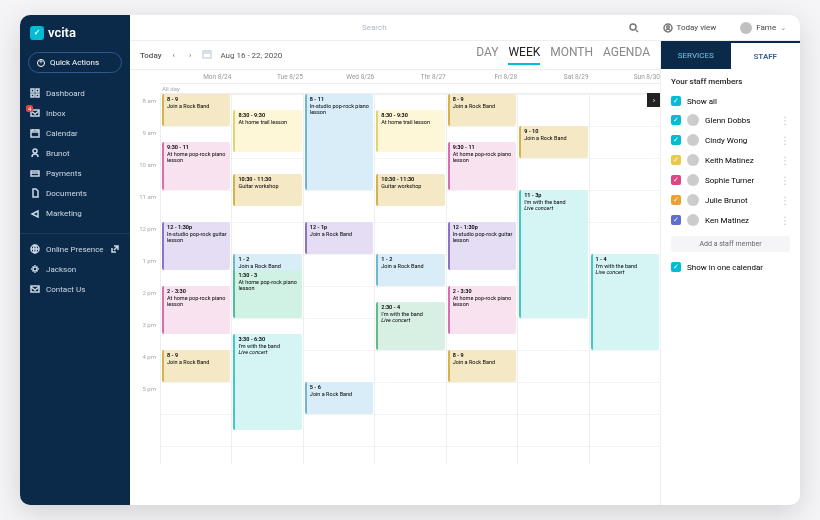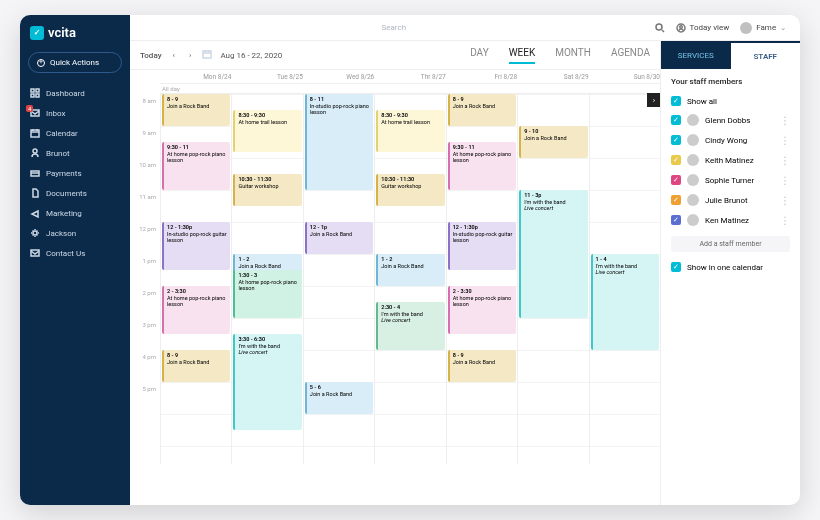--- a/index.html
+++ b/index.html
@@ -17,7 +17,7 @@
 .nav-item.sep{margin-top:10px;border-top:1px solid rgba(255,255,255,.08);padding-top:10px}
 .badge{position:absolute;left:6px;top:2px;background:#e04545;color:#fff;font-size:6px;padding:0 2px;border-radius:2px}
 .main{flex:1;display:flex;flex-direction:column;min-width:0}
-.topbar{height:26px;display:flex;align-items:center;padding:0 14px;gap:11px;border-bottom:1px solid #eee}
+.topbar{height:26px;display:flex;align-items:center;padding:0 14px;gap:24px;border-bottom:1px solid #eee}
 .search{flex:1;text-align:center;color:#b0b8c0;font-size:8px}
 .srch-ic{color:#777}
 .tv{display:flex;align-items:center;gap:4px;font-size:8px;color:#444}

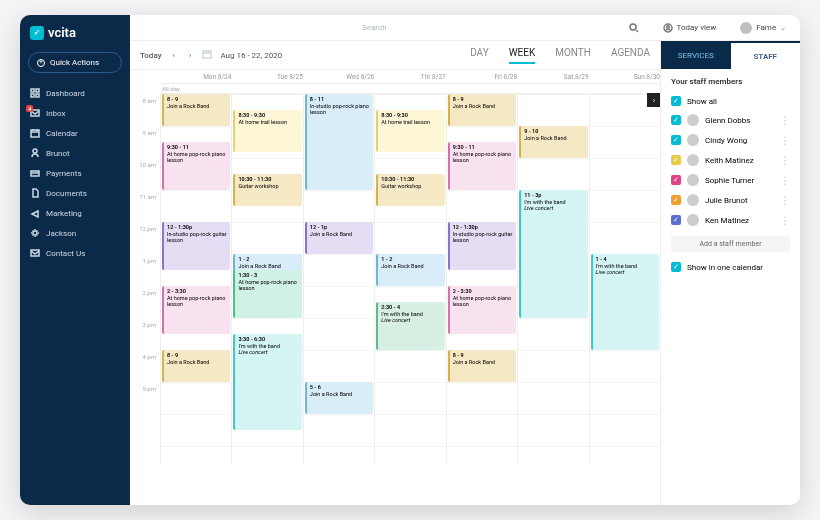--- a/index.html
+++ b/index.html
@@ -32,7 +32,7 @@
 .cal-ic{display:inline-block}
 .date-range{color:#555}
 .spacer{flex:1}
-.view-tabs{display:flex;gap:20px;font-size:10px;color:#888}
+.view-tabs{display:flex;gap:10px;font-size:12px;color:#888}
 .view-tabs span{cursor:pointer;padding-bottom:4px}
 .view-tabs .active{color:#222;border-bottom:2px solid #00bcd4}
 .cal-grid{flex:1;position:relative;overflow:hidden;border-top:1px solid #eee;display:flex}

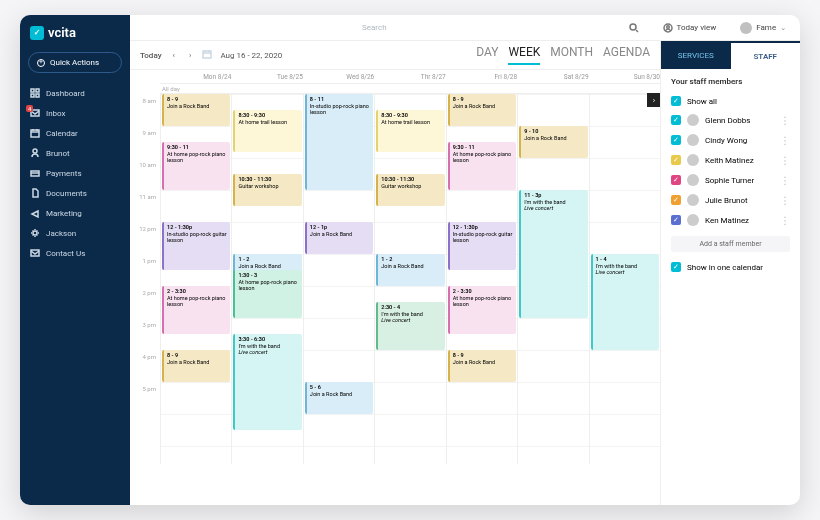--- a/index.html
+++ b/index.html
@@ -139,6 +139,16 @@
           </svg>
           <span>Marketing</span>
         </div>
+      <div class="nav-item sep">
+          <svg class="ic">
+            <circle cx="5" cy="5" r="4"></circle>
+            <path d="M1 5h8M5 1c2 2 2 6 0 8M5 1c-2 2-2 6 0 8"></path>
+          </svg>
+          <span>Online Presence</span>
+          <svg style="margin-left:auto">
+            <path d="M4 2h4v4M8 2L4 6M6 8H2V4"></path>
+          </svg>
+        </div>
       <div class="nav-item">
           <svg class="ic">
             <circle cx="5" cy="5" r="2"></circle>

